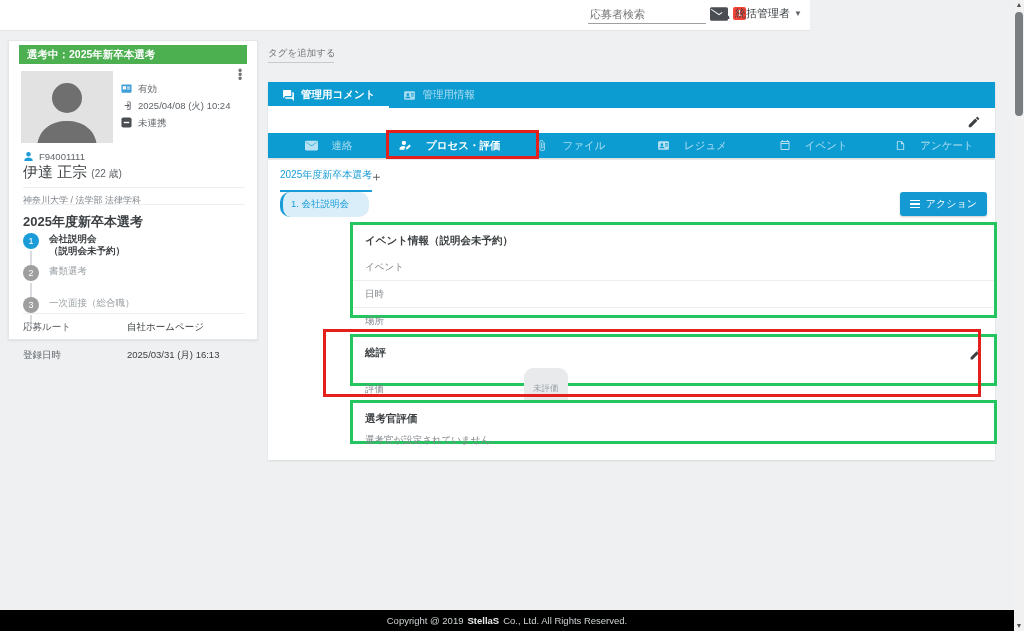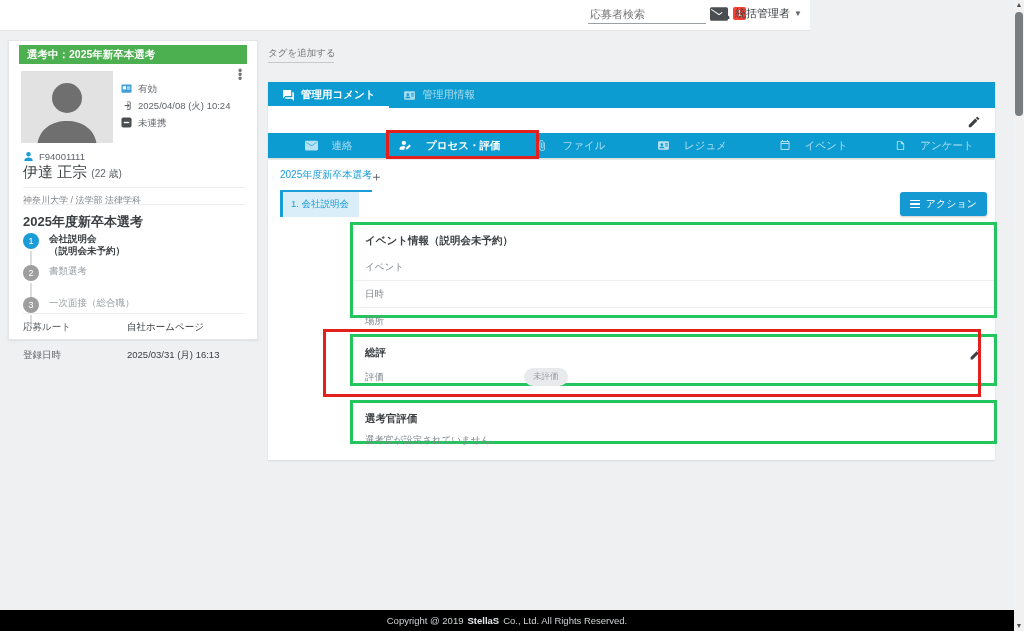--- a/index.html
+++ b/index.html
@@ -65,7 +65,7 @@
   .subtab { position:absolute; left:12px; top:8px; font-size:10px; color:#1a9cd8; padding-bottom:8px; border-bottom:2px solid #1a9cd8; cursor:pointer; }
   .add-tab { position:absolute; left:102px; top:8px; font-size:13px; color:#5f6368; cursor:pointer; }
   .stage-row { position:relative; height:26px; }
-  .stage-badge { position:absolute; left:12px; top:0px; background:#d9eef8; border-left:3px solid #1a9cd8; color:#1a9cd8; font-size:9.5px; padding:6px 10px 6px 8px; }
+  .stage-badge { position:absolute; left:12px; top:0px; background:#d9eef8; border-left:3px solid #1a9cd8; color:#1a9cd8; font-size:9.5px; padding:6px 20px 6px 8px;border-radius:10px; }
   .action-btn { position:absolute; right:8px; top:0px; background:#1499d3; color:#fff; font-size:10px; border:none; border-radius:3px; padding:5px 10px; display:flex; align-items:center; gap:6px; cursor:pointer; box-shadow:0 1px 2px rgba(0,0,0,.2); font-family:inherit; }
   .burger { display:inline-block; width:10px; }
   .burger i { display:block; height:1.5px; background:#fff; margin:2px 0; }

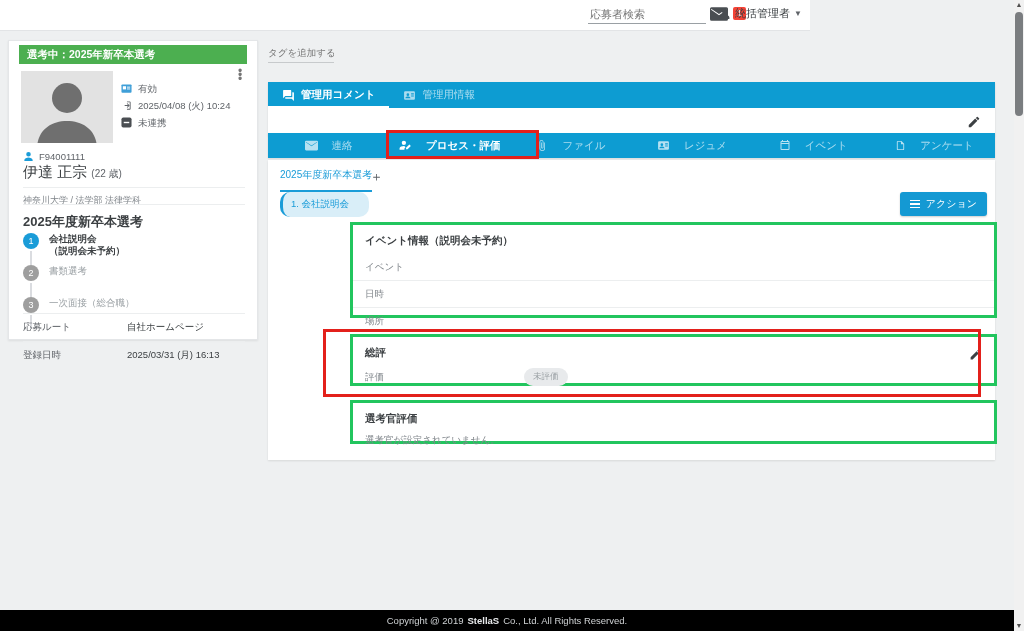--- a/index.html
+++ b/index.html
@@ -78,7 +78,7 @@
   .field-row { font-size:9.5px; color:#80868b; padding:7px 12px 6px; border-bottom:1px solid #eceeef; margin:0 0; }
   .field-row.last { border-bottom:none; }
   .review-row { display:flex; align-items:center; gap:8px; font-size:9.5px; color:#80868b; padding:2px 12px; }
-  .eval-badge { background:#e8eaec; color:#9aa0a4; font-size:8.5px; border-radius:9px; padding:3px 9px; margin-left:132px; }
+  .eval-badge { background:#e8eaec; color:#9aa0a4; font-size:8.5px; border-radius:9px; padding:15px 9px; margin-left:132px; }
   .card-pencil { position:absolute; right:12px; top:10px; width:13px; height:13px; cursor:pointer; }
   .exam-empty { font-size:9.5px; color:#80868b; padding:2px 12px; }
 

